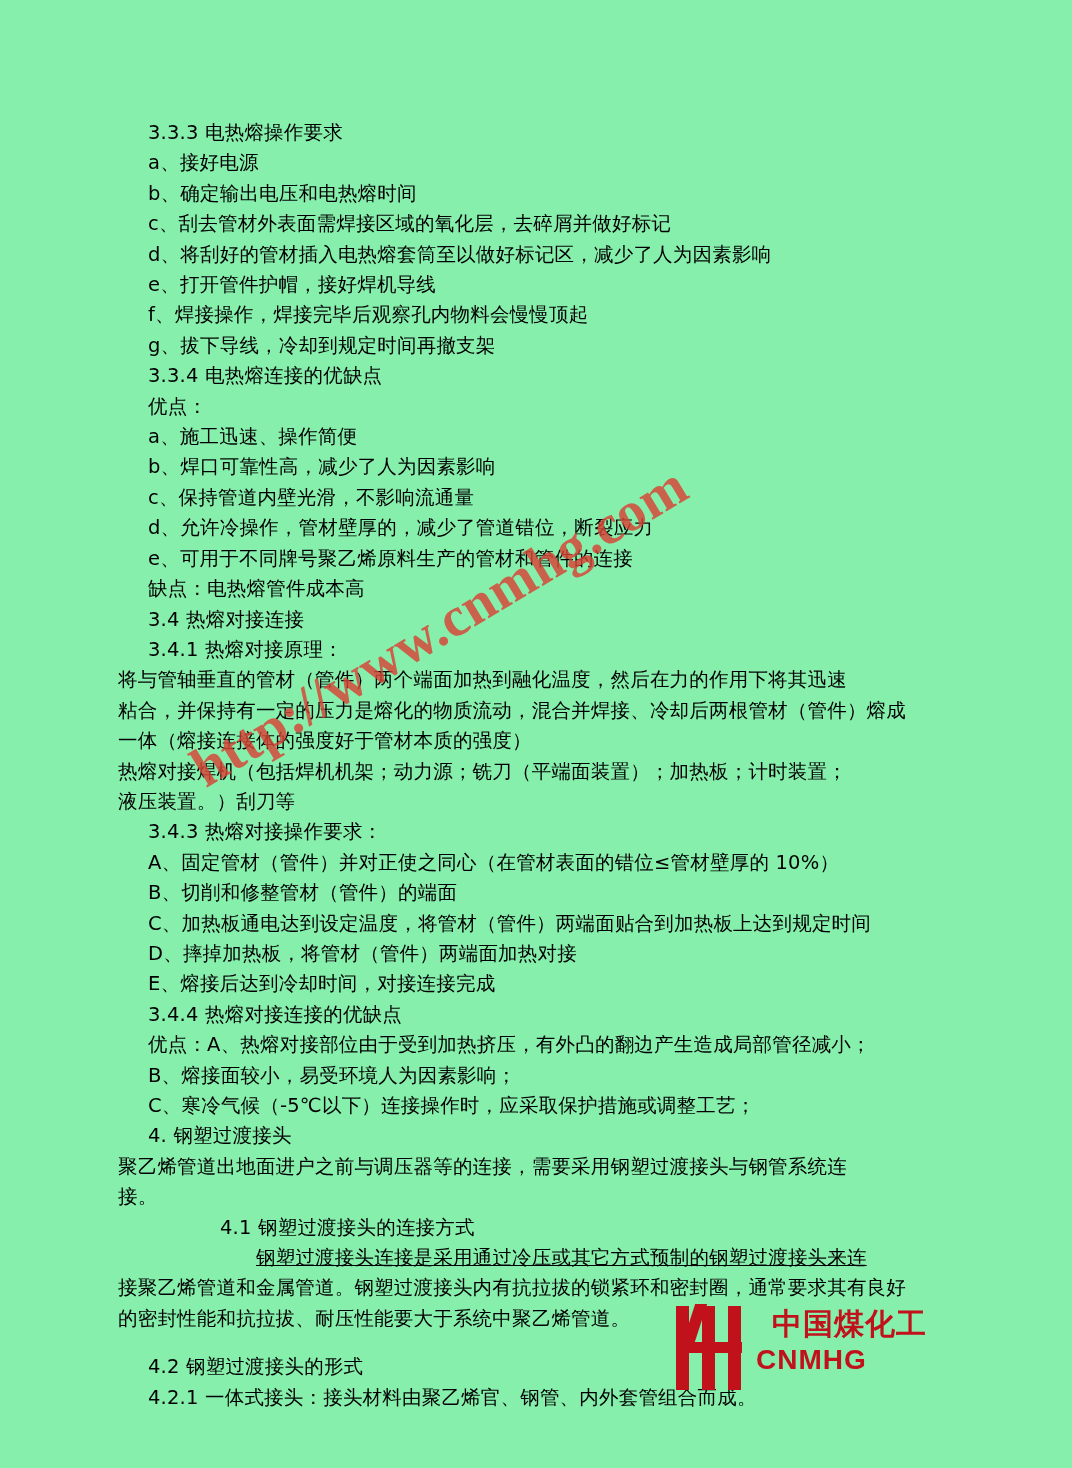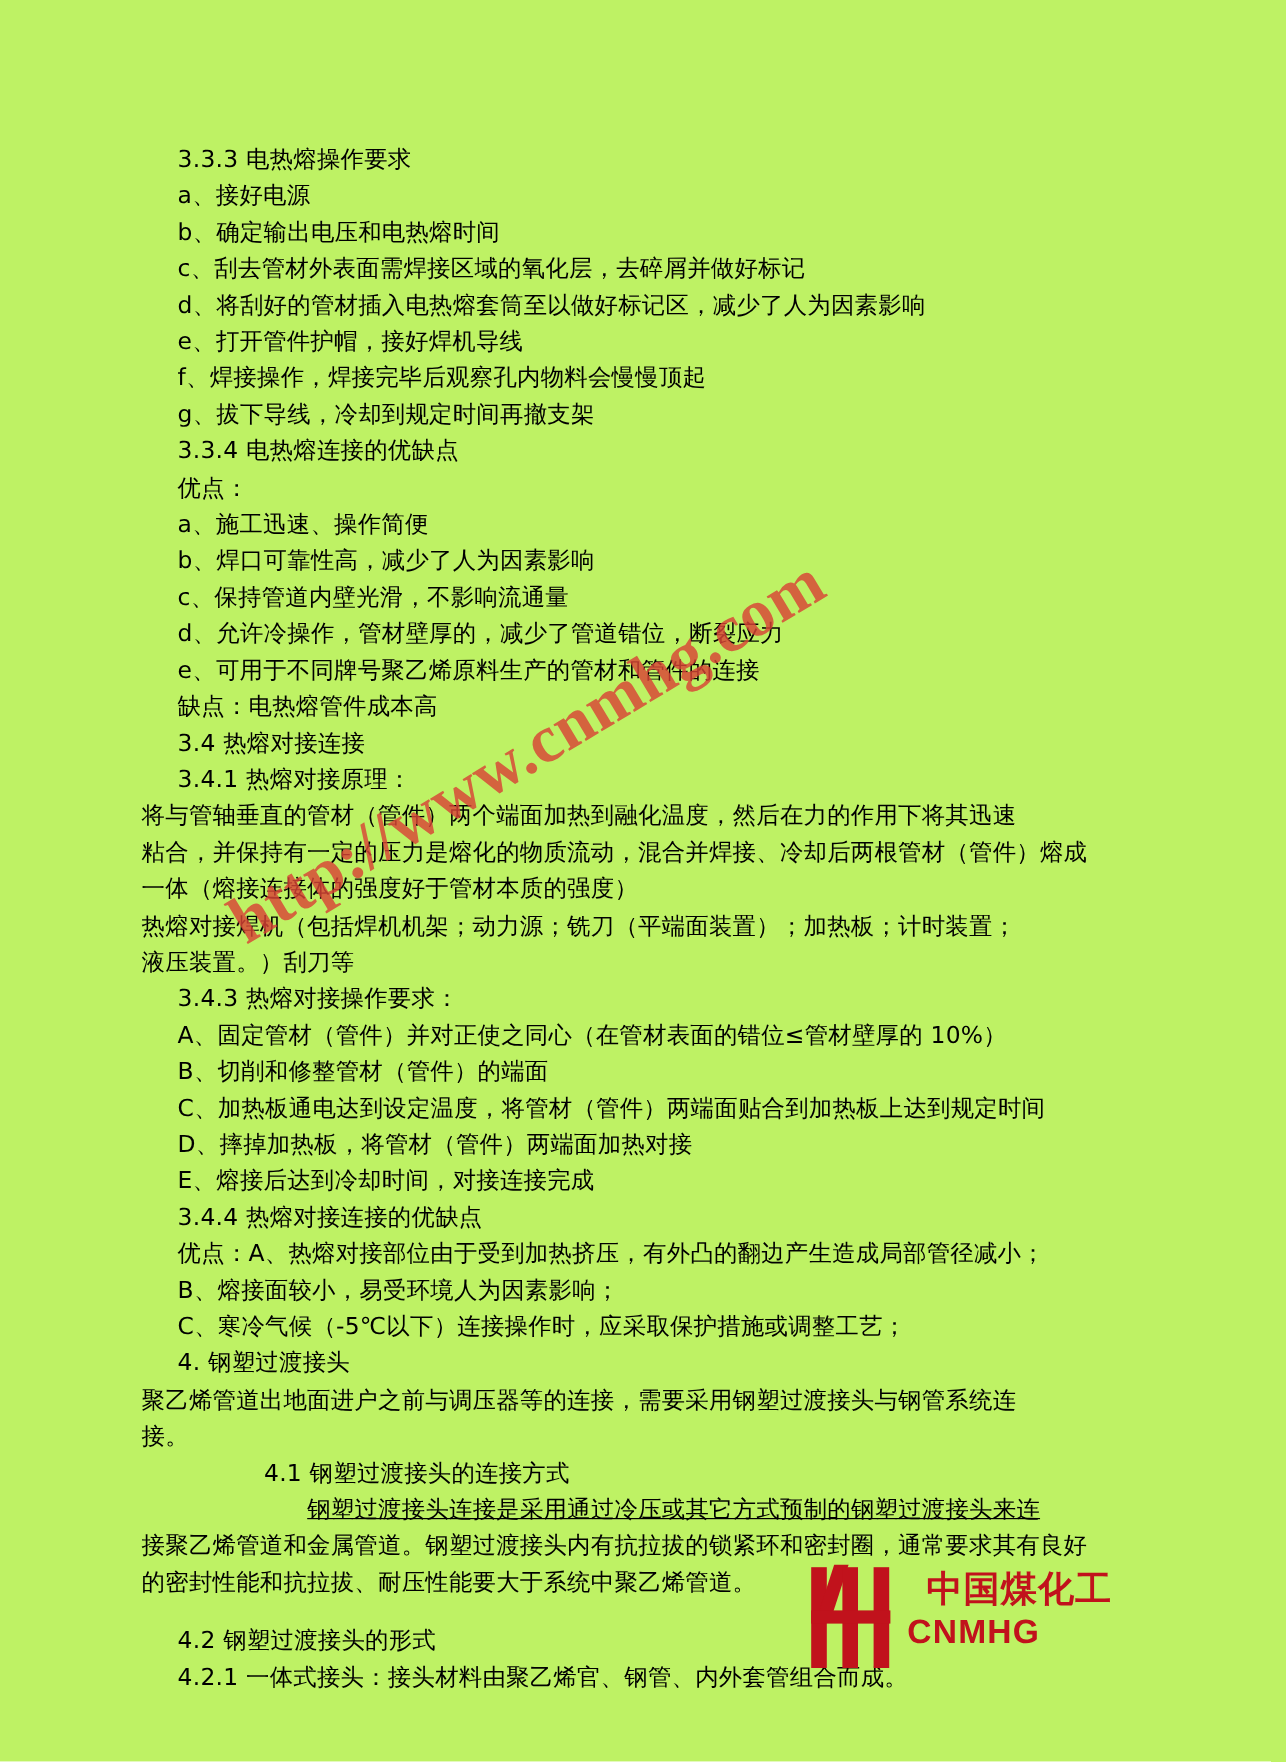--- a/index.html
+++ b/index.html
@@ -14,7 +14,7 @@
     position: relative;
     width: 1072px;
     height: 1468px;
-    background: #bef264;
+    background: #86efac;
     overflow: hidden;
   }
   .content {

